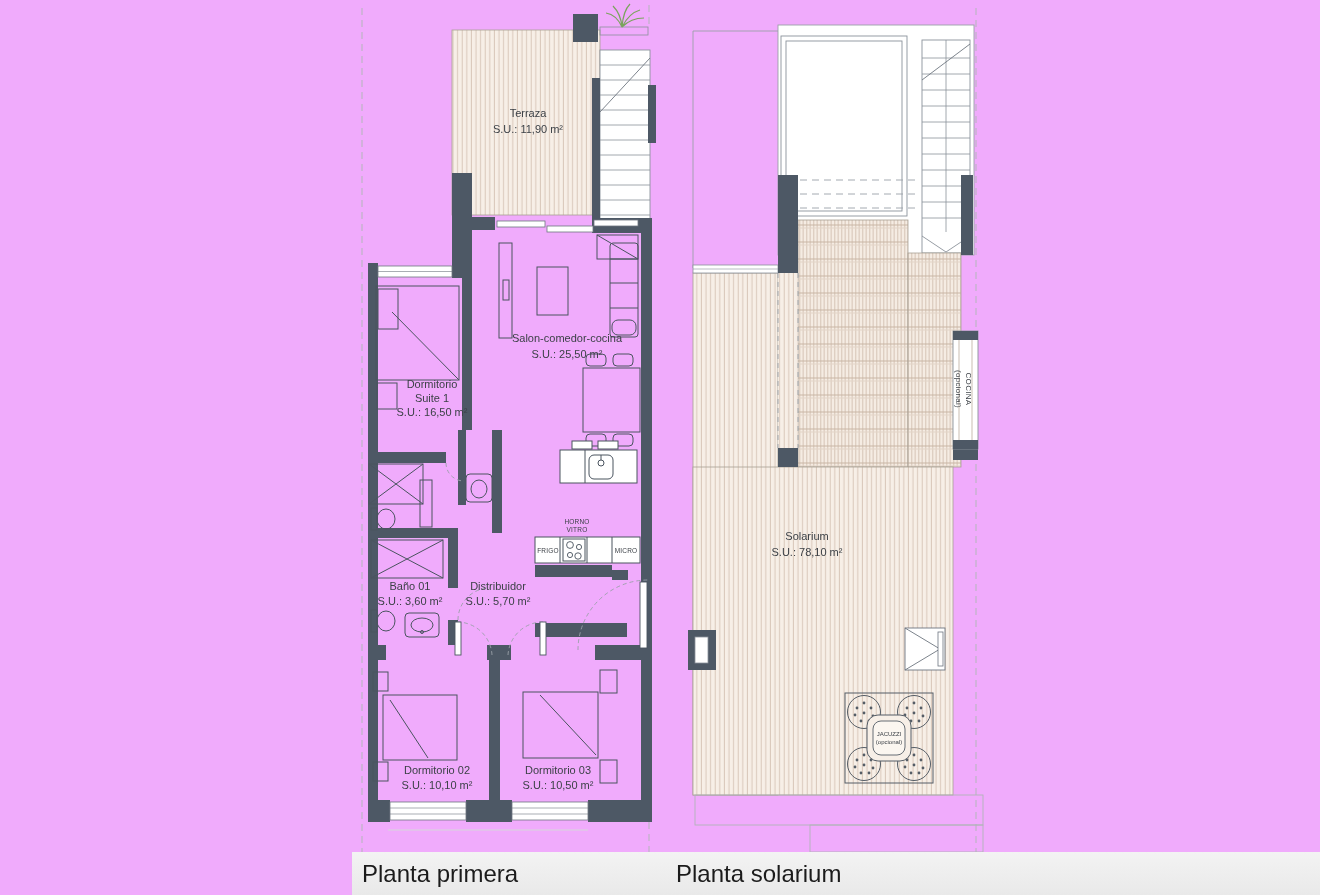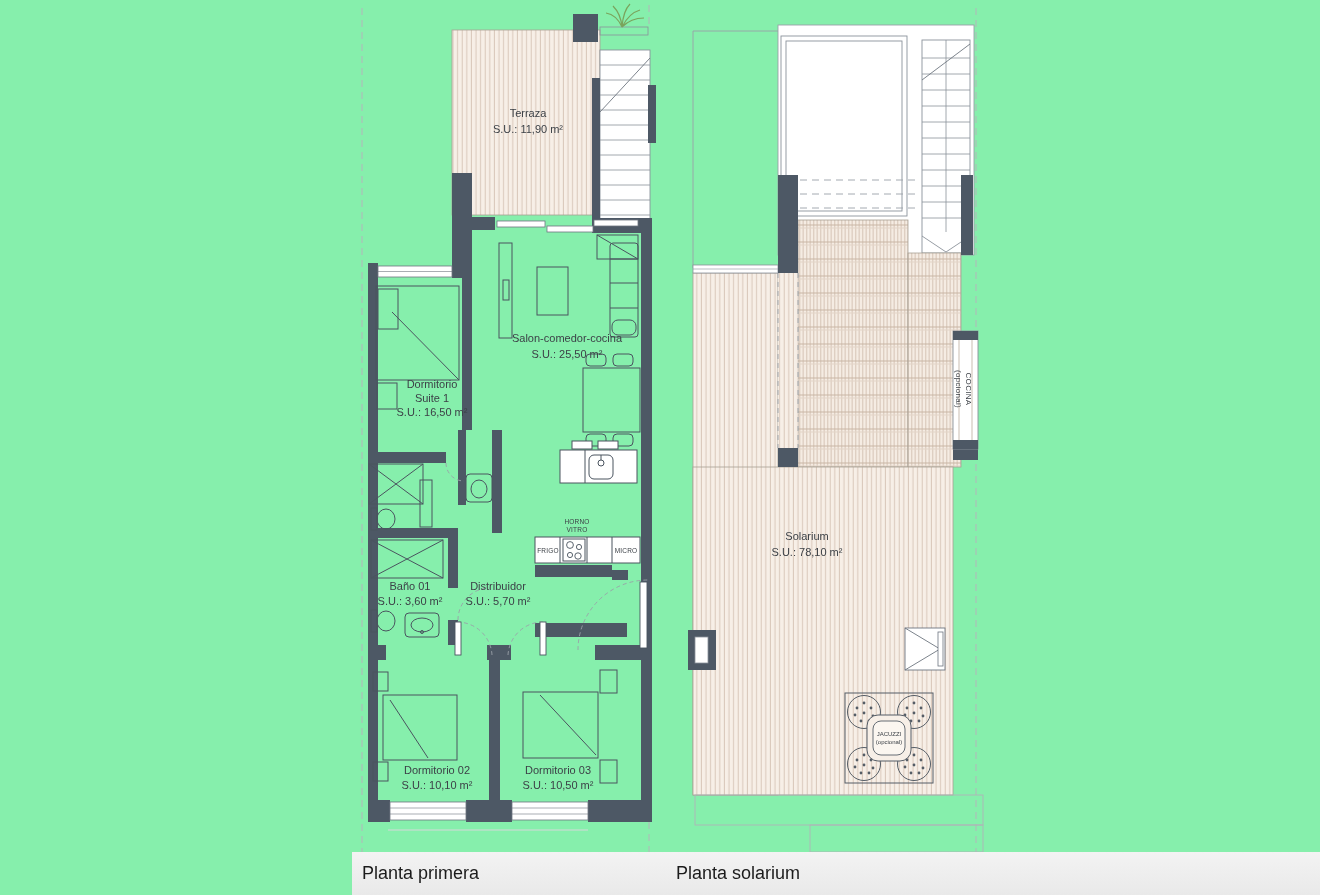--- a/index.html
+++ b/index.html
@@ -4,7 +4,7 @@
 <style>
   html,body{margin:0;padding:0;background:#ffffff;}
   .canvas{
-    position:relative;width:1320px;height:895px;background:#86efac;
+    position:relative;width:1320px;height:895px;background:#f0abfc;
     overflow:hidden;font-family:"Liberation Sans",sans-serif;
   }
   svg{position:absolute;top:0;left:0;}

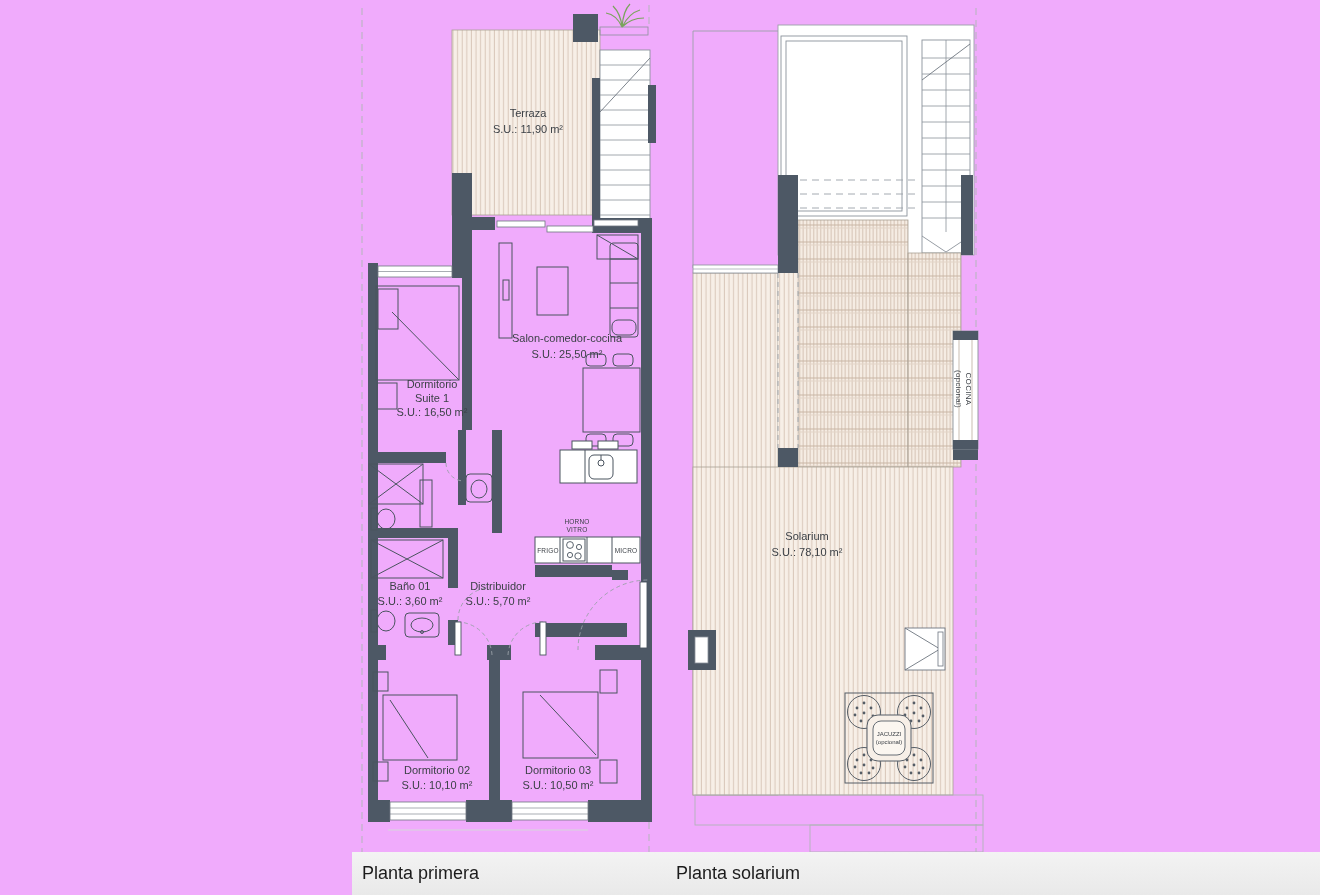--- a/index.html
+++ b/index.html
@@ -19,7 +19,7 @@
     display:flex;align-items:center;
   }
   .footer .cap{
-    position:absolute;font-size:18px;color:#1b1b1b;white-space:nowrap;
+    position:absolute;font-size:24px;color:#1b1b1b;white-space:nowrap;
   }
   .cap-primera{left:10px;}
   .cap-solarium{left:324px;}

